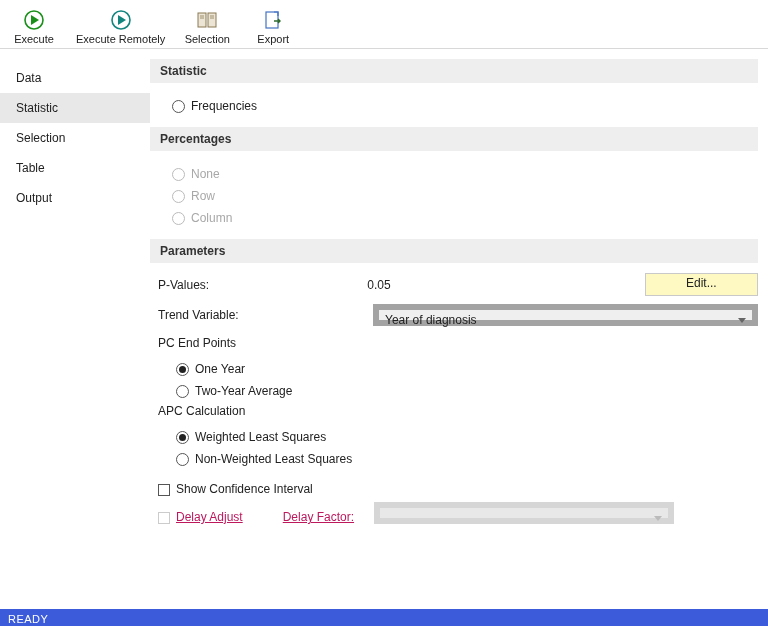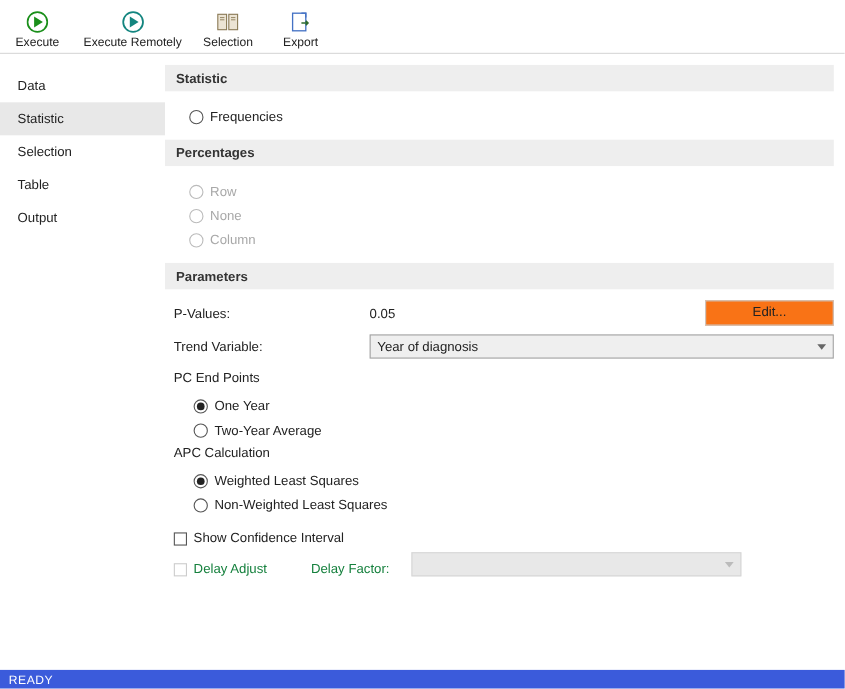--- a/index.html
+++ b/index.html
@@ -247,11 +247,11 @@
     <div class="section-body disabled">
       <div class="radio-row">
         <span class="radio disabled"></span>
+        <span>None</span>
+      </div>
+      <div class="radio-row">
+        <span class="radio disabled"></span>
         <span>Row</span>
-      </div>
-      <div class="radio-row">
-        <span class="radio disabled"></span>
-        <span>None</span>
       </div>
       <div class="radio-row">
         <span class="radio disabled"></span>

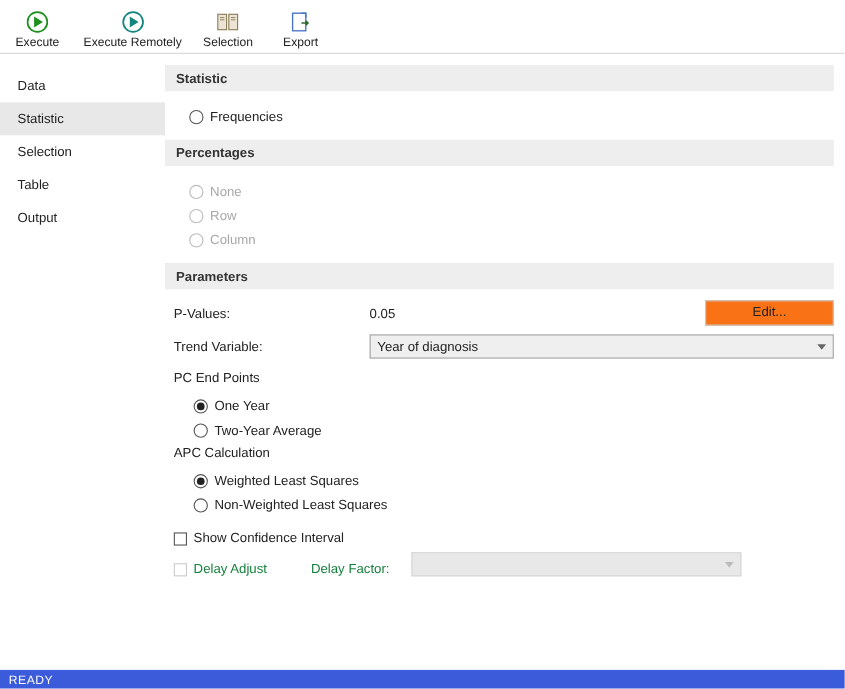--- a/index.html
+++ b/index.html
@@ -120,6 +120,7 @@
     display: flex;
     align-items: center;
     padding: 4px 0 4px 8px;
+    gap: 37px;
   }
   .param-label {
     width: 178px;

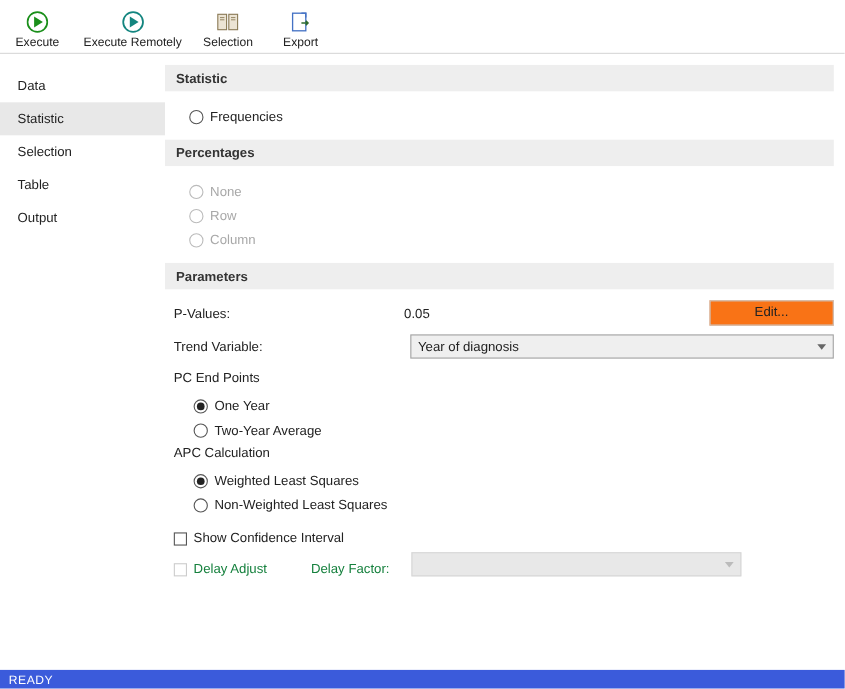--- a/index.html
+++ b/index.html
@@ -136,7 +136,7 @@
     line-height: 19px;
     text-align: center;
     font-size: 12px;
-    background: #f97316;
+    background: #fef9c3;
     border: 1px solid #c9c9c9;
     cursor: pointer;
   }

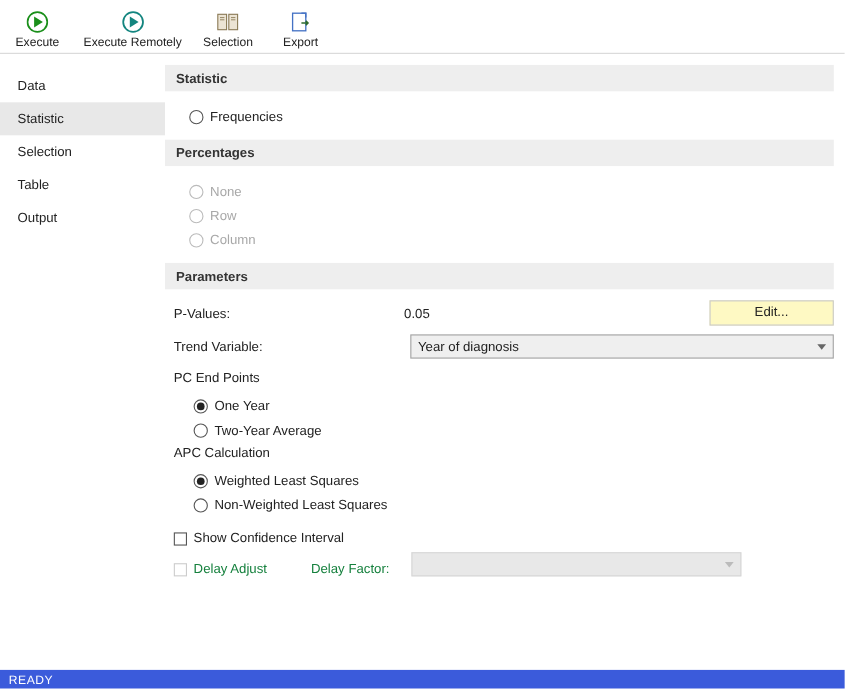--- a/index.html
+++ b/index.html
@@ -144,7 +144,7 @@
     height: 22px;
     line-height: 20px;
     background: #efefef;
-    border: 1px solid #a3a3a3;
+    border: 6px solid #a3a3a3;
     padding: 0 20px 0 6px;
     position: relative;
     font-size: 12px;

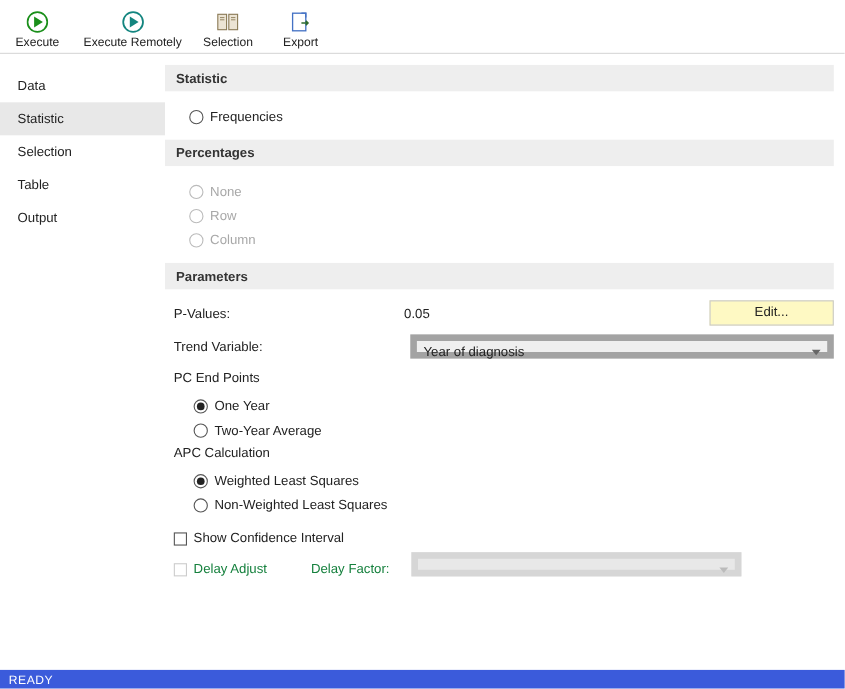--- a/index.html
+++ b/index.html
@@ -166,7 +166,7 @@
     padding: 6px 0 4px 8px;
   }
   .indent { padding-left: 26px; }
-  .disabled-text { color: #15803d; }
+  .disabled-text { color: #be185d; text-decoration: underline; }
   
   .statusbar {
     height: 20px;

